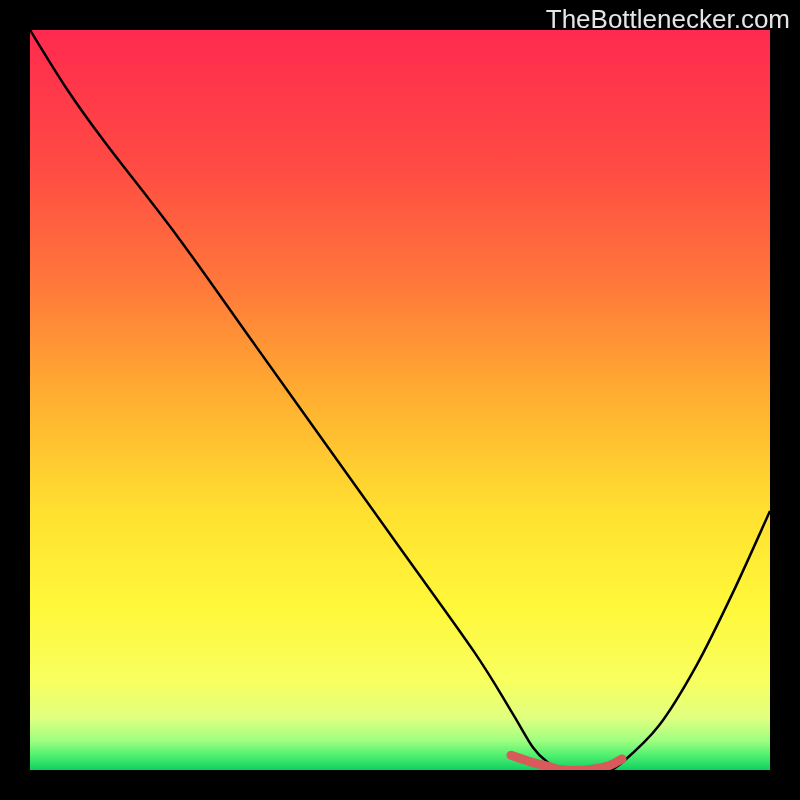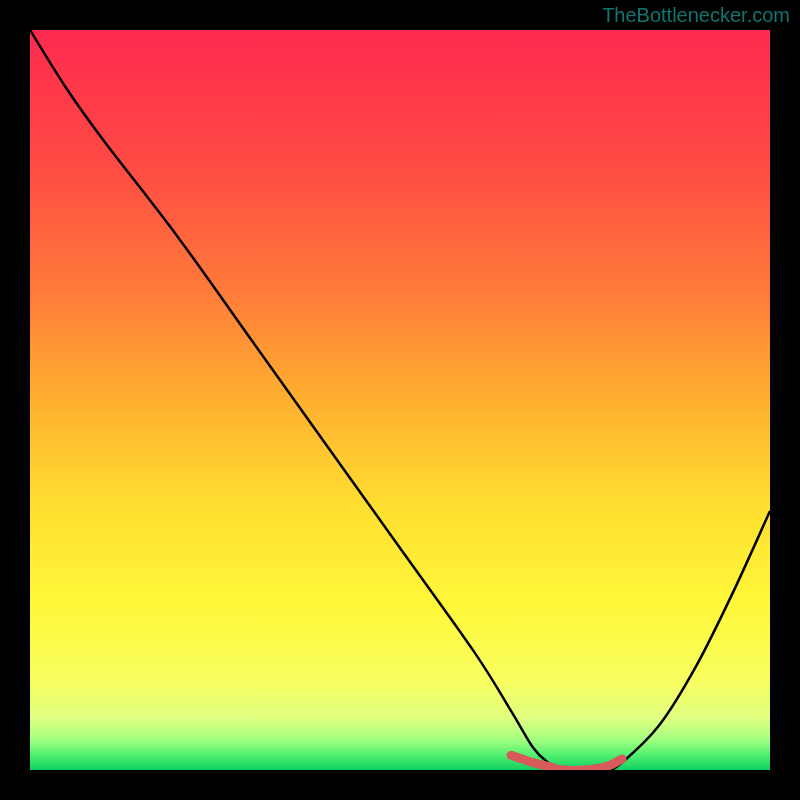--- a/index.html
+++ b/index.html
@@ -15,8 +15,8 @@
     position: absolute;
     top: 4px;
     right: 10px;
-    color: #0f766e;
-    font-size: 20px;
+    color: #e5e5e5;
+    font-size: 26px;
     font-weight: 500;
     z-index: 10;
   }

